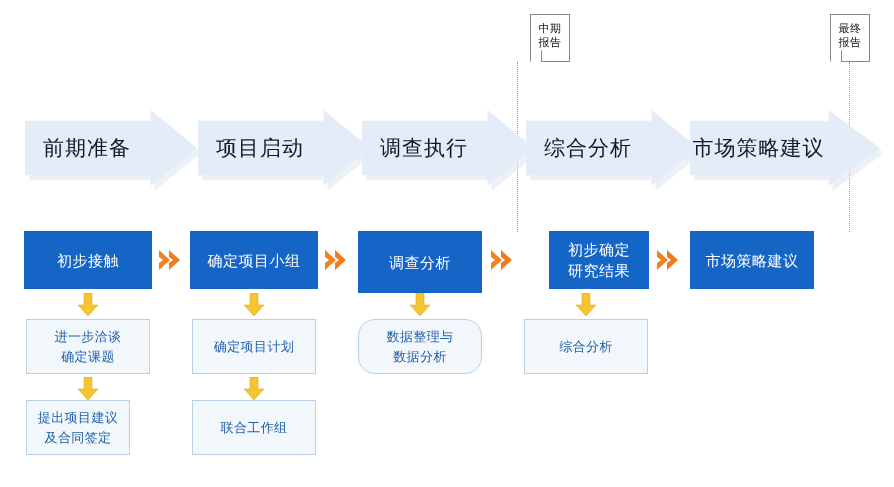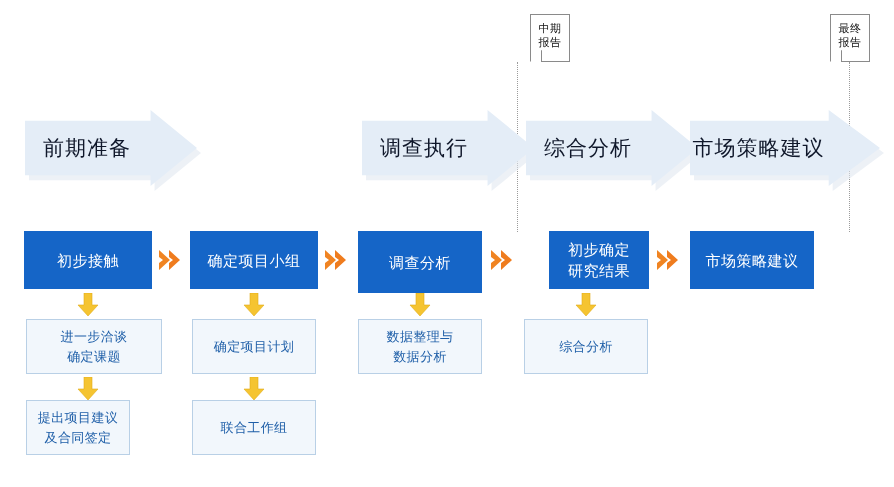--- a/index.html
+++ b/index.html
@@ -181,6 +181,14 @@
     </div>
   </div>
 
+  <div class="phase" style="left:198px; width:172px;">
+    <div class="phase-shadow"></div>
+    <div class="phase-shape">
+      <div class="phase-inner">
+        <span class="phase-label">项目启动</span>
+      </div>
+    </div>
+  </div>
 
   <div class="phase" style="left:362px; width:172px;">
     <div class="phase-shadow"></div>

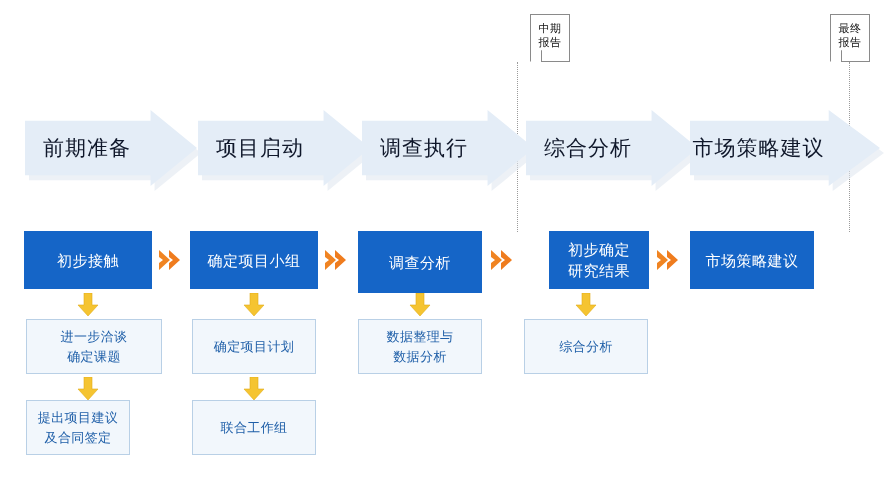--- a/index.html
+++ b/index.html
@@ -270,7 +270,7 @@
       <polygon points="7,0 15,0 15,12 21,12 11,23 1,12 7,12" fill="#f5c431" stroke="#e0ad18" stroke-width="0.6"></polygon>
     </svg>
   </div>
-  <div class="sub-box" style="left:26px; top:319px; width:136px; height:55px;">
+  <div class="sub-box" style="left:26px; top:319px; width:124px; height:55px;">
     <span>
       <span>进一步洽谈</span><br>
       <span>确定课题</span>

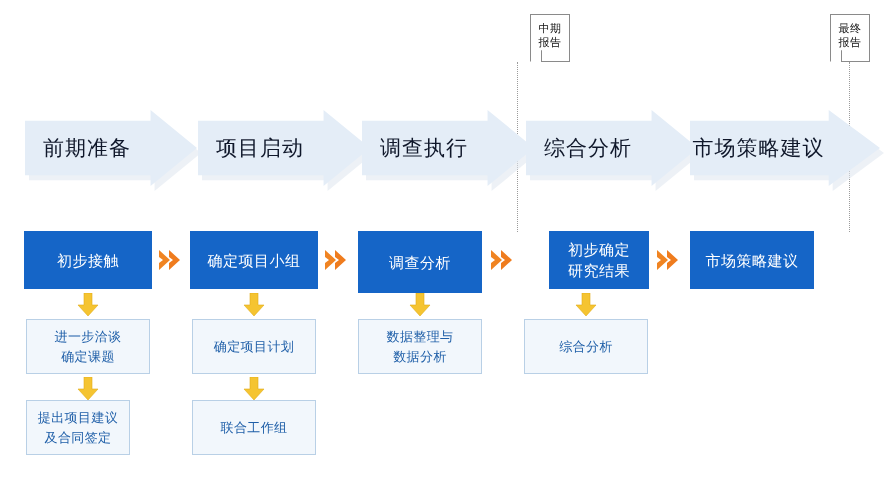--- a/index.html
+++ b/index.html
@@ -312,7 +312,7 @@
       <polygon points="7,0 15,0 15,12 21,12 11,23 1,12 7,12" fill="#f5c431" stroke="#e0ad18" stroke-width="0.6"></polygon>
     </svg>
   </div>
-  <div class="sub-box" style="left:358px; top:319px; width:124px; height:55px;">
+  <div class="sub-box" style="left:358px; top:319px; width:124px; height:55px;border-radius:17px;">
     <span>
       <span>数据整理与</span><br>
       <span>数据分析</span>

